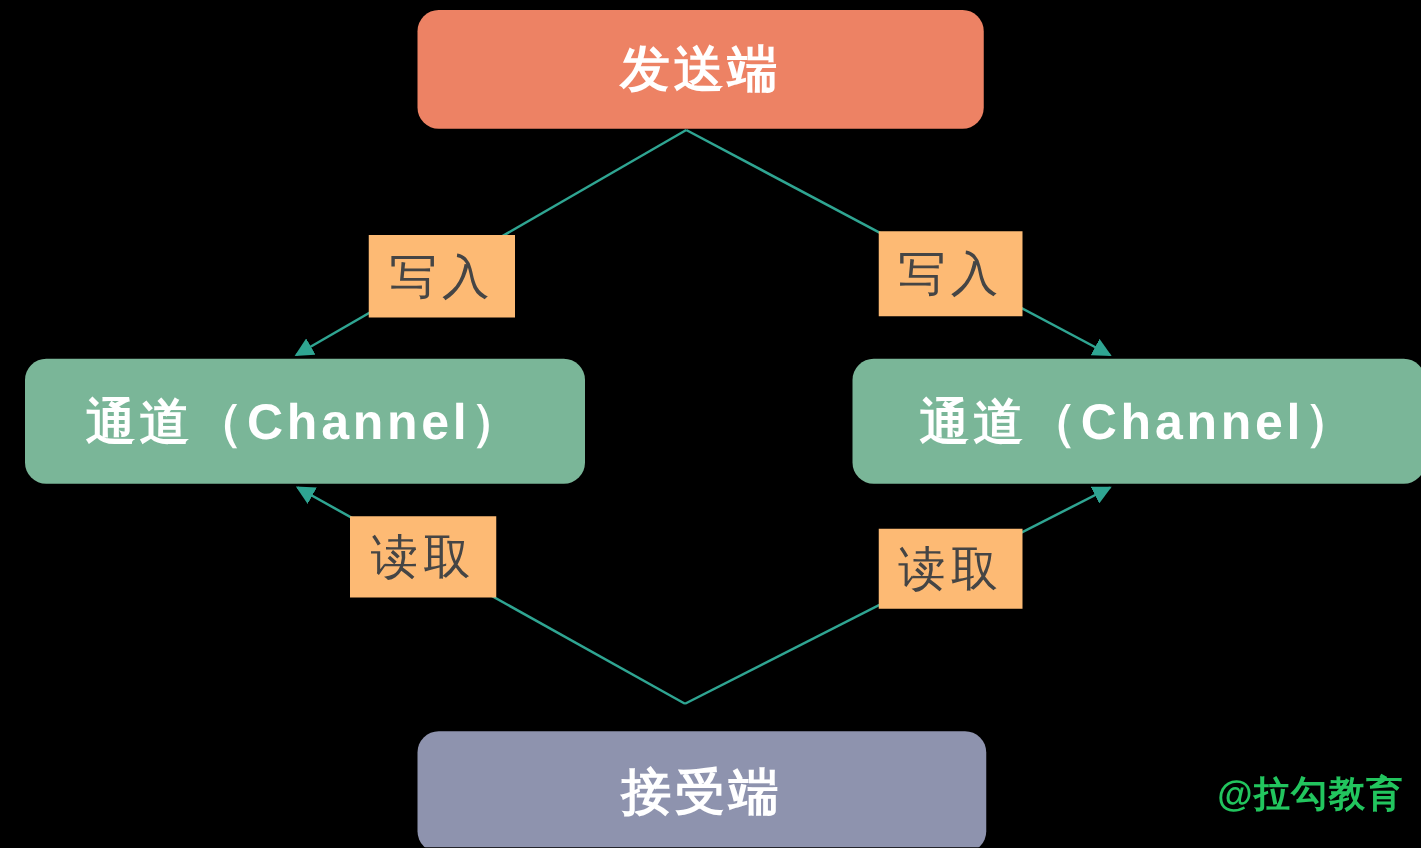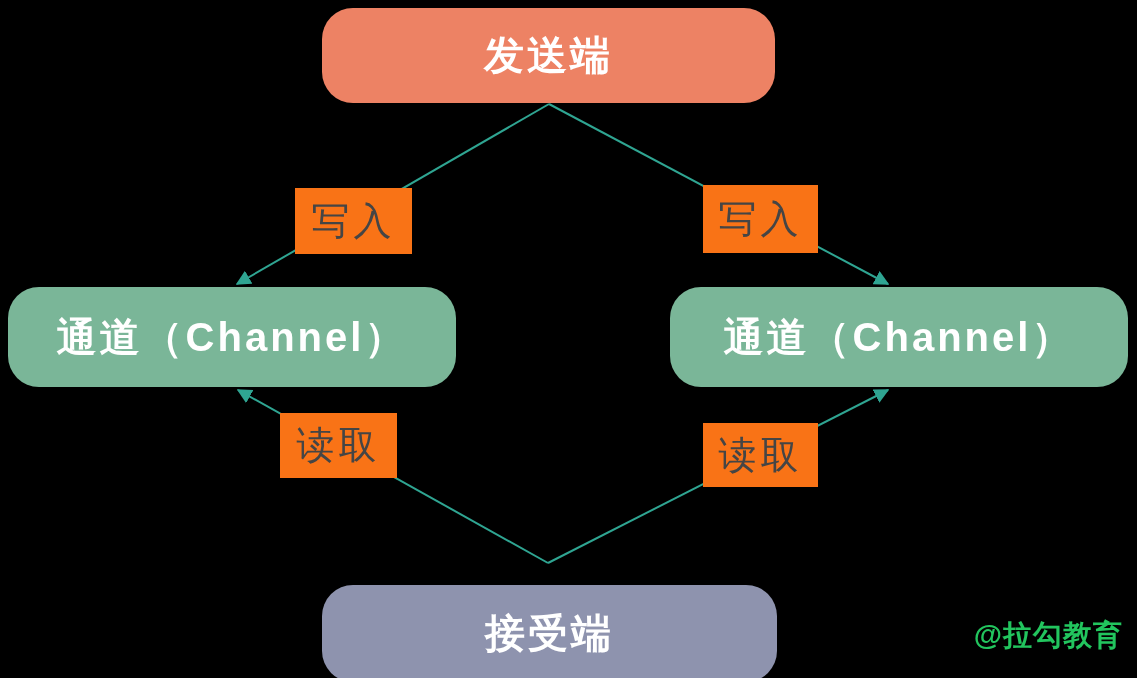--- a/index.html
+++ b/index.html
@@ -24,7 +24,7 @@
   .node {
     position: absolute;
     z-index: 2;
-    border-radius: 31px;
+    border-radius: 17px;
     display: flex;
     align-items: center;
     justify-content: center;
@@ -33,6 +33,7 @@
     font-size: 40px;
     letter-spacing: 3px;
     text-align: center;
+    margin-left: 12px;
   }
   .node-sender   { left: 322px; top: 8px;   width: 453px; height: 95px; }
   .node-chl      { left: 8px;   top: 287px; width: 448px; height: 100px; }

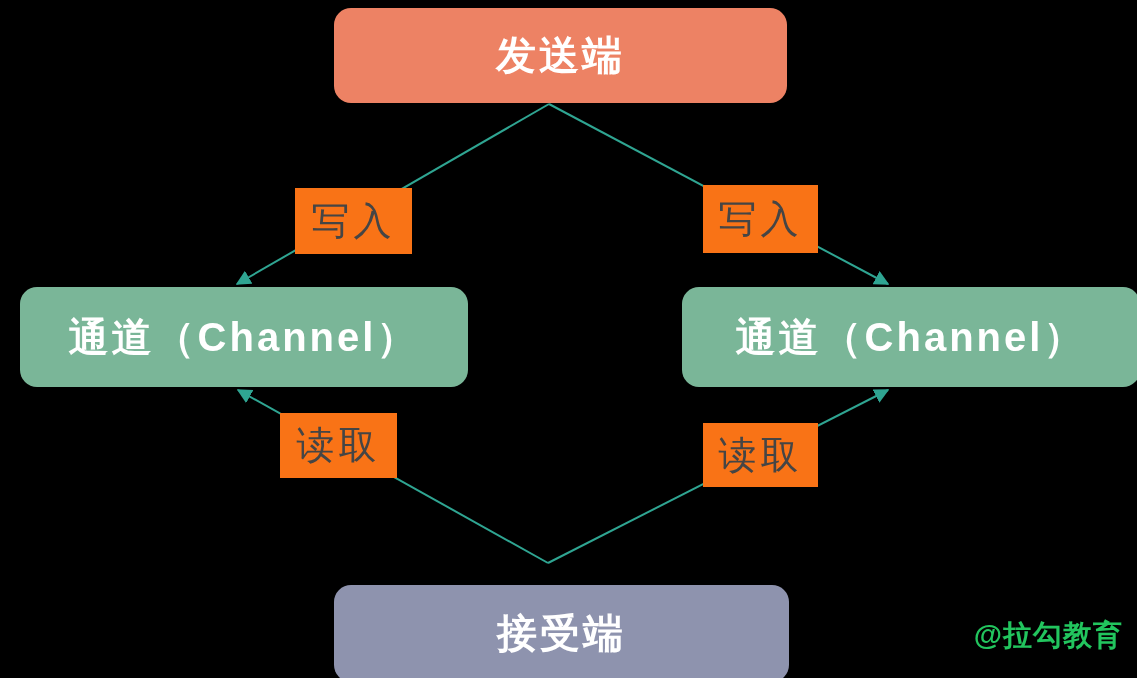--- a/index.html
+++ b/index.html
@@ -42,7 +42,7 @@
   .edge-label {
     position: absolute;
     z-index: 3;
-    background: #f97316;
+    background: #fdba74;
     color: #454545;
     display: flex;
     align-items: center;

